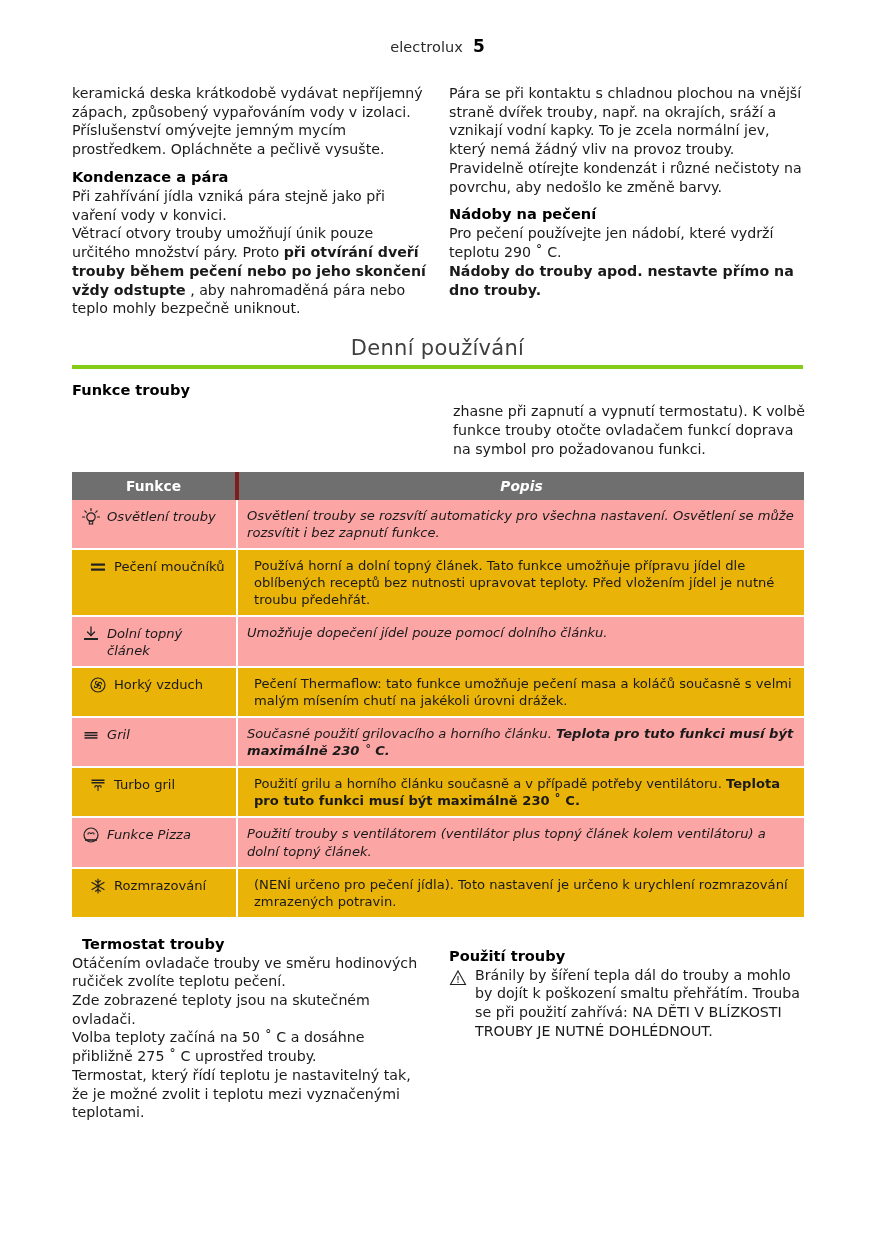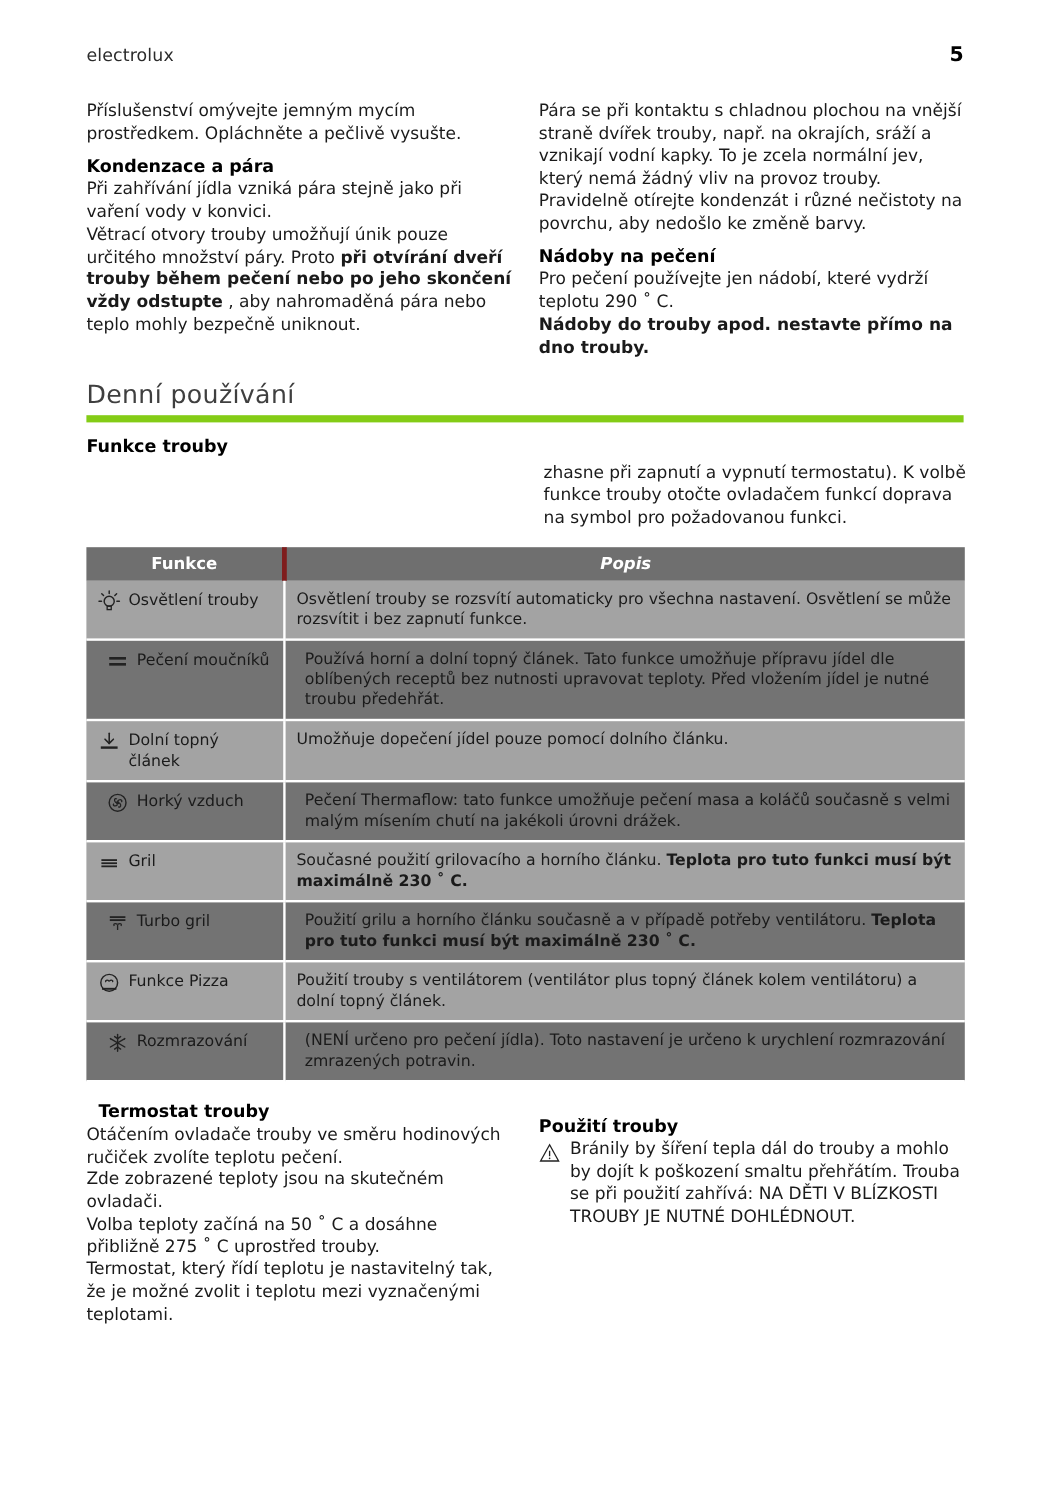--- a/index.html
+++ b/index.html
@@ -25,7 +25,7 @@
   
   .page-header {
     display: flex;
-    justify-content: space-between;
+    justify-content: center;
     align-items: baseline;
     gap: 10px;
     height: 26px;

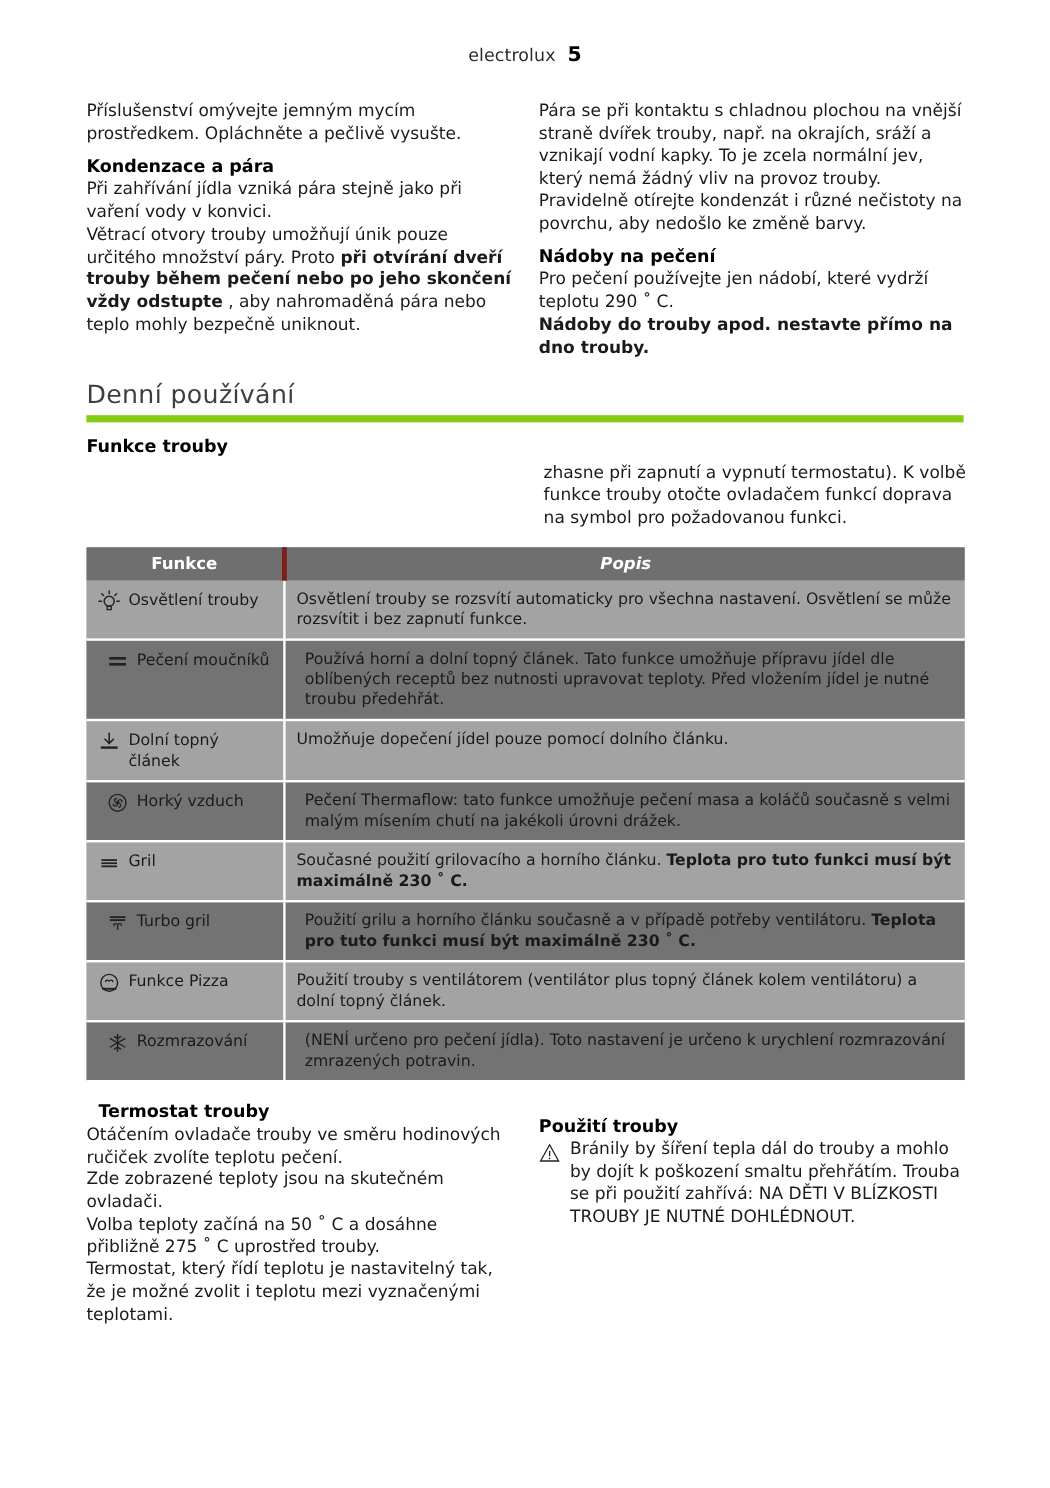--- a/index.html
+++ b/index.html
@@ -159,6 +159,7 @@
 
   <div class="cols">
     <div class="col">
+      <p>keramická deska krátkodobě vydávat nepříjemný zápach, způsobený vypařováním vody v izolaci.</p>
       <p>Příslušenství omývejte jemným mycím prostředkem. Opláchněte a pečlivě vysušte.</p>
       <div class="sub-head">Kondenzace a pára</div>
       <p>Při zahřívání jídla vzniká pára stejně jako při vaření vody v konvici.</p>

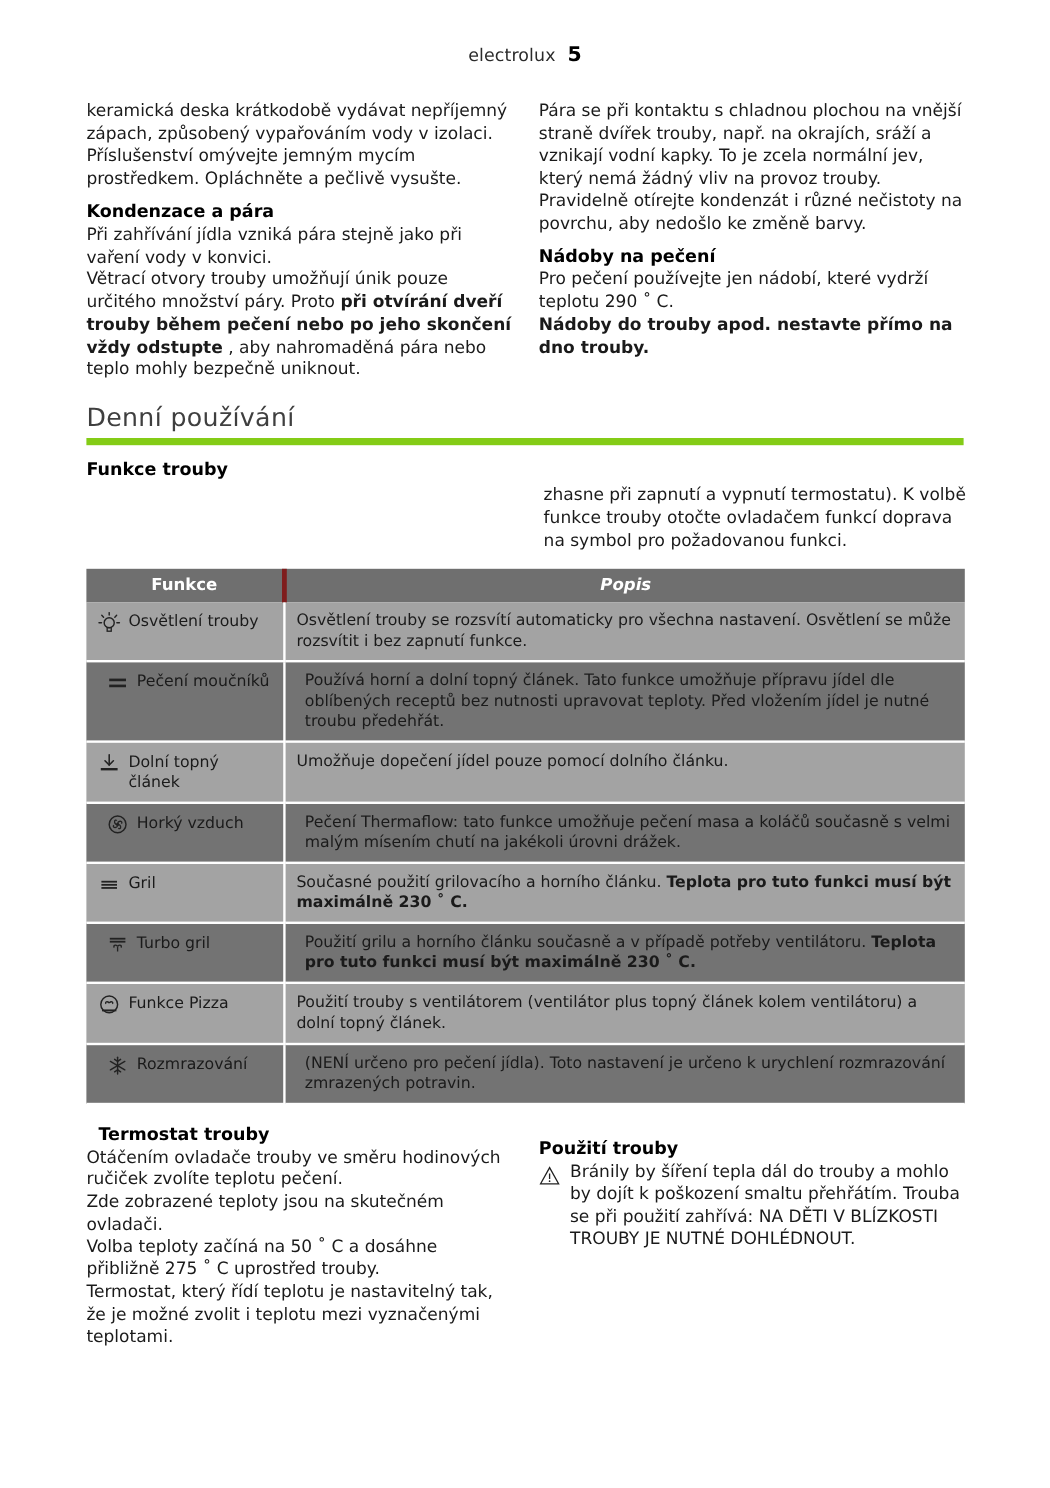--- a/index.html
+++ b/index.html
@@ -68,8 +68,9 @@
   
   .section-title-wrap {
     margin-top: 18px;
-    border-bottom: 6px solid #84cc16;
+    border-bottom: 4px solid #84cc16;
     padding-bottom: 5px;
+    text-align: center;
   }
   .section-title {
     font-size: 21px;

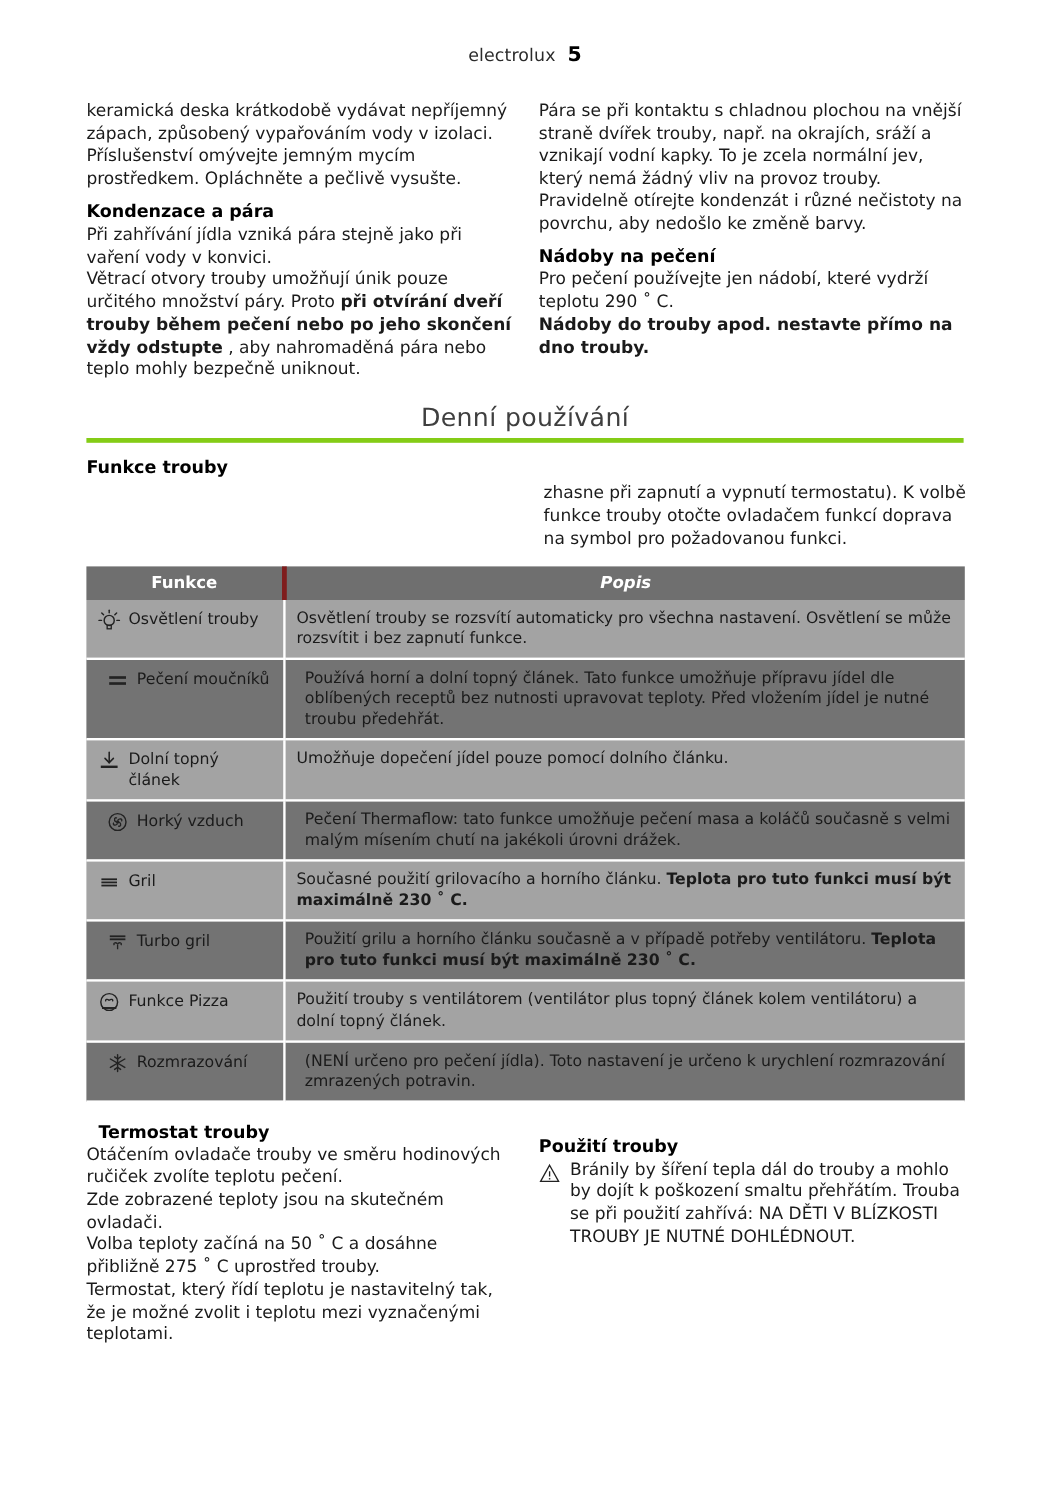--- a/index.html
+++ b/index.html
@@ -111,7 +111,7 @@
     border-bottom: 2px solid #ffffff;
   }
   table.functions td:last-child { border-right: none; }
-  tr.odd td { background: #a3a3a3; }
+  tr.odd td { background: #fca5a5; font-style: italic; }
   tr.even td { background: #737373; padding-left: 16px; }
   td.fn-cell { width: 155px; }
   .fn-inner {

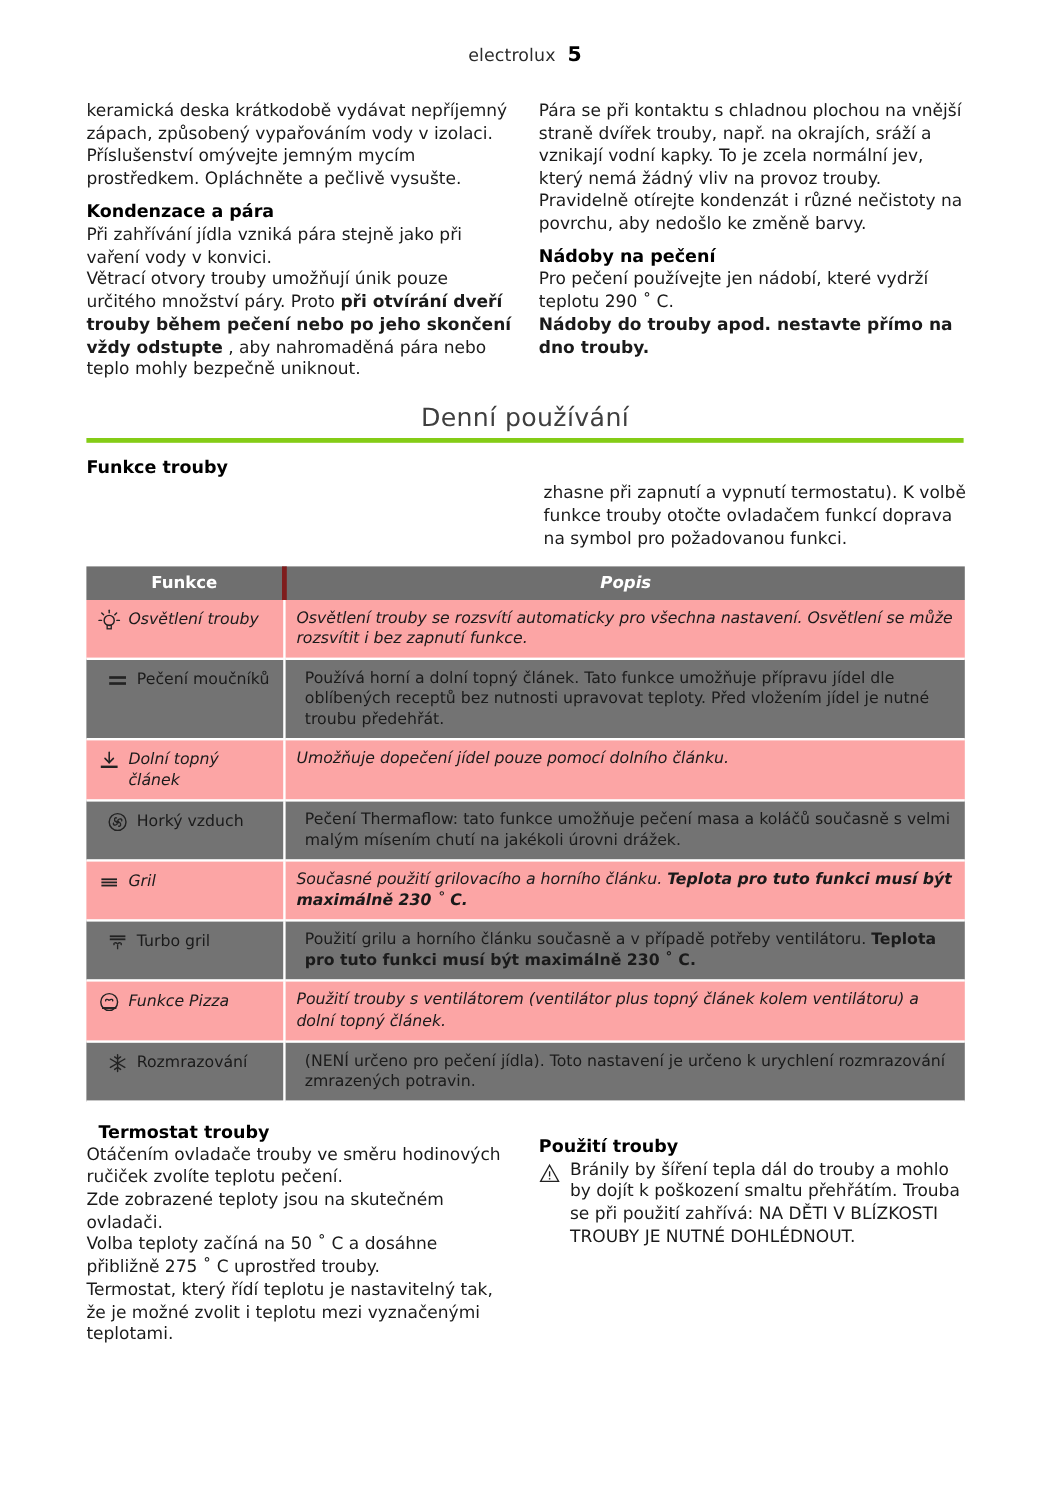--- a/index.html
+++ b/index.html
@@ -112,7 +112,7 @@
   }
   table.functions td:last-child { border-right: none; }
   tr.odd td { background: #fca5a5; font-style: italic; }
-  tr.even td { background: #737373; padding-left: 16px; }
+  tr.even td { background: #eab308; padding-left: 16px; }
   td.fn-cell { width: 155px; }
   .fn-inner {
     display: flex;

